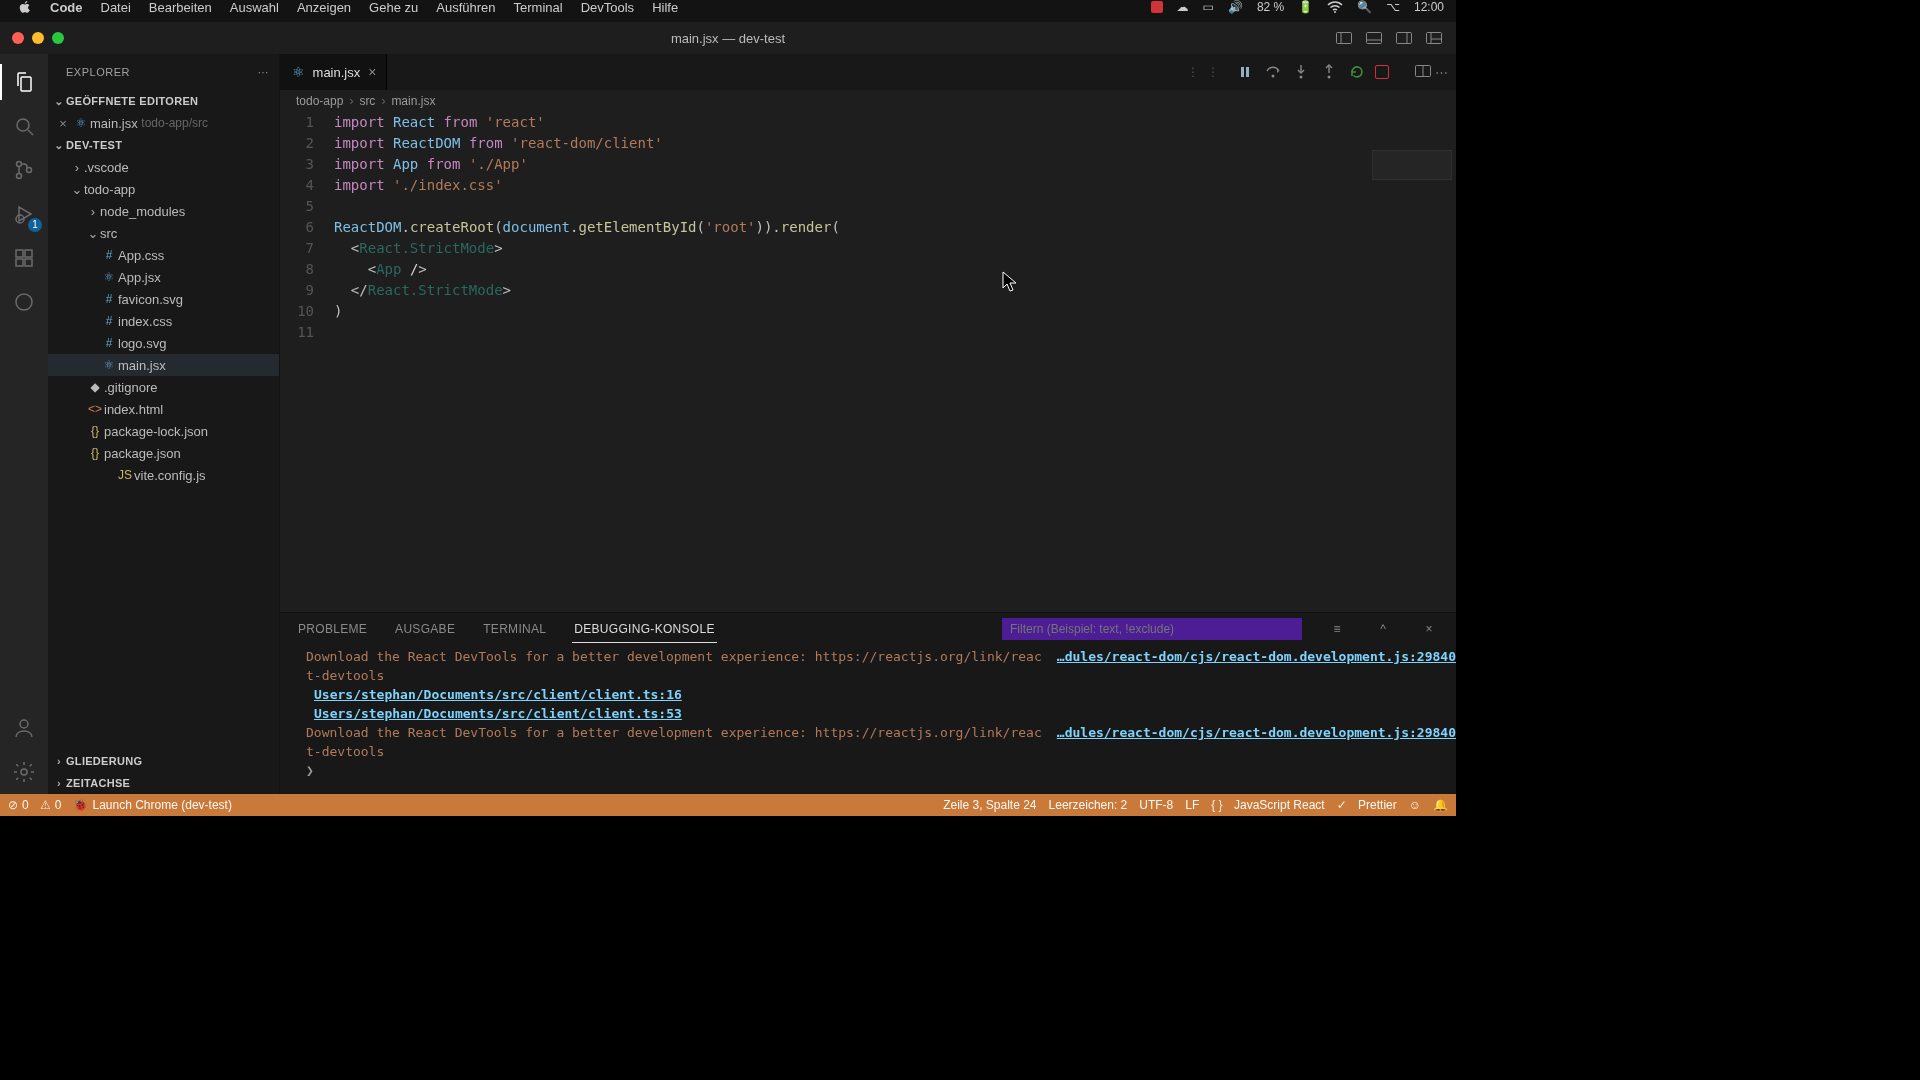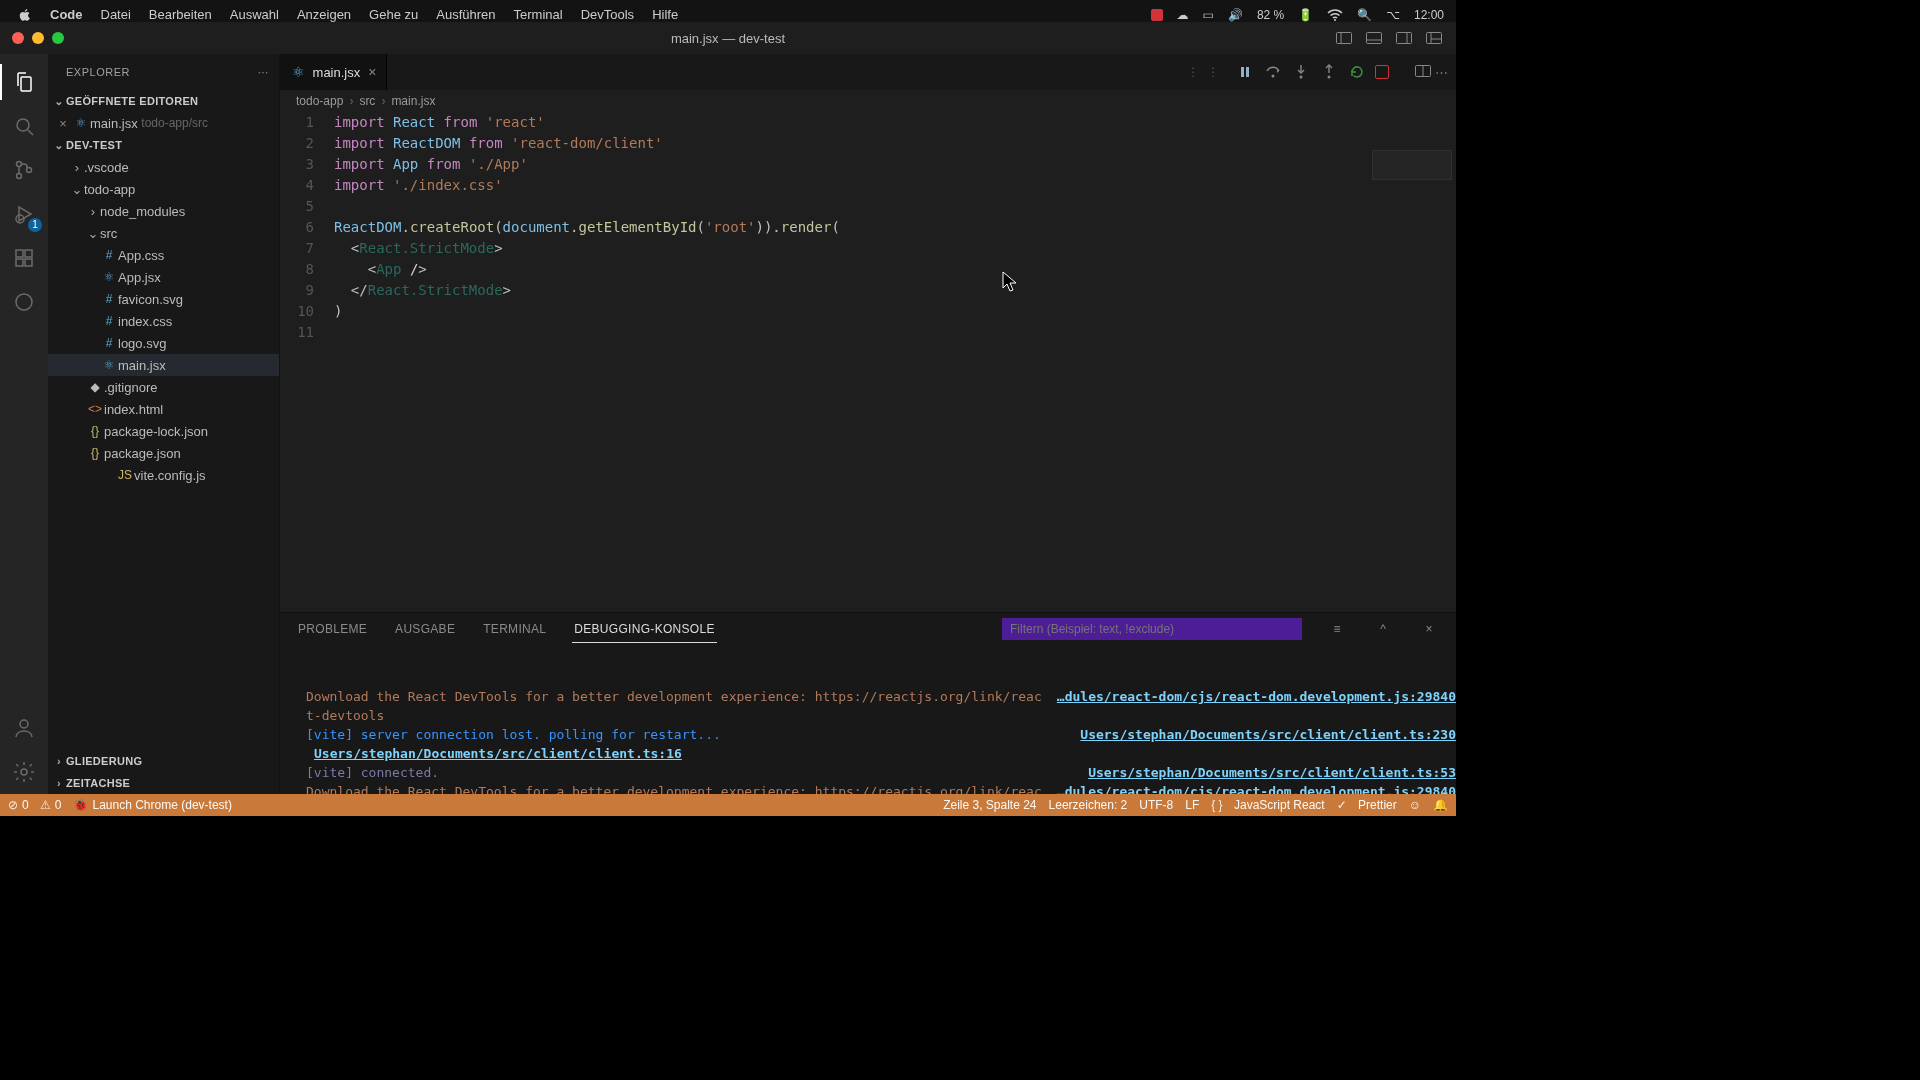--- a/index.html
+++ b/index.html
@@ -5,7 +5,7 @@
 * { margin: 0; padding: 0; box-sizing: border-box; }
 body { font-family: -apple-system, "SF Pro Text", "Helvetica Neue", Arial, sans-serif; font-size: 13px; background: #000; color: #ccc; overflow: hidden; width: 1456px; height: 816px; }
 
-.macos-menubar { height: 22px; background: rgba(20,20,20,0.95); display: flex; align-items: flex-end; padding: 0 12px 0 18px; color: #ccc; font-size: 13px; gap: 18px; }
+.macos-menubar { height: 22px; background: rgba(20,20,20,0.95); display: flex; align-items: flex-start; padding: 0 12px 0 18px; color: #ccc; font-size: 13px; gap: 18px; }
 .macos-menubar .app-name { font-weight: 600; }
 .macos-menubar .spacer { flex: 1; }
 .macos-menubar .right { display: flex; align-items: center; gap: 14px; font-size: 12px; }

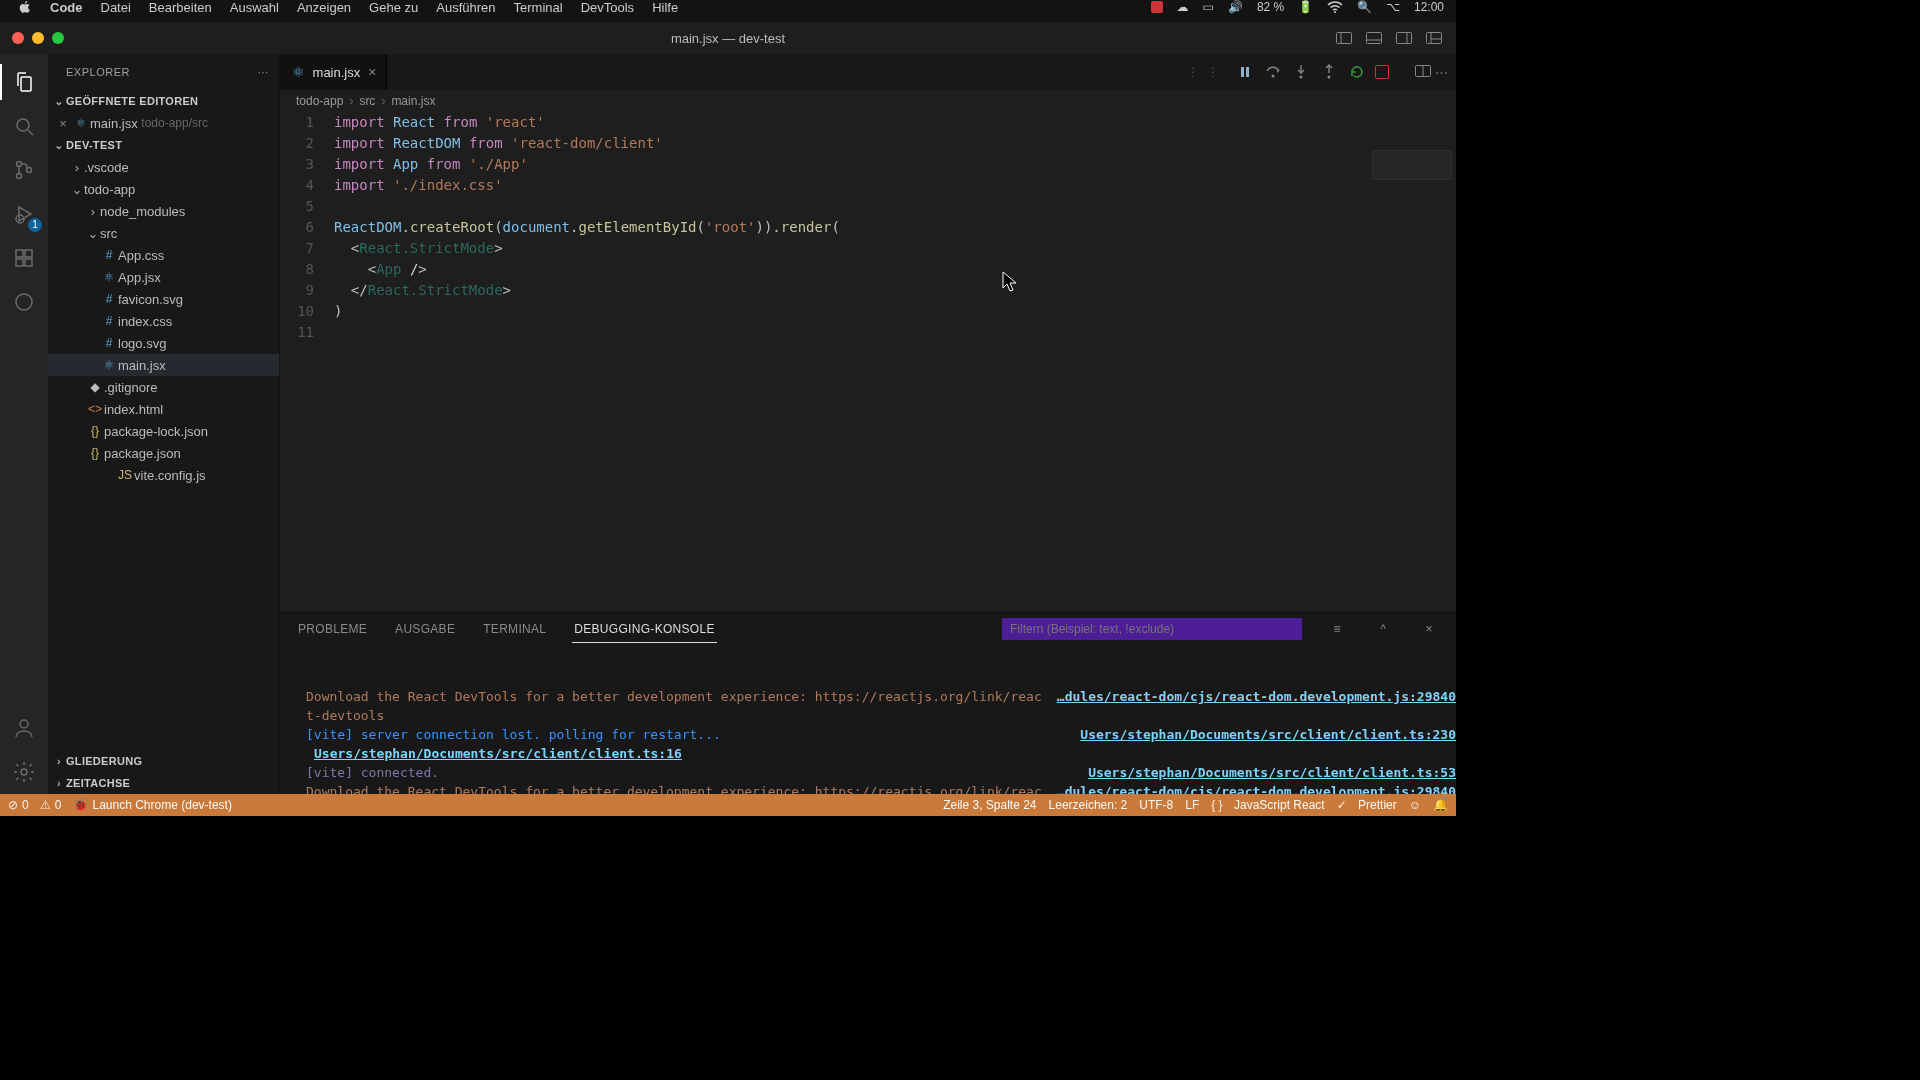--- a/index.html
+++ b/index.html
@@ -67,7 +67,7 @@
 
 .minimap { position:absolute; right:4px; top:96px; width:80px; height:30px; background:rgba(80,80,80,0.15); border:1px solid rgba(120,120,120,0.12); }
 
-.panel { height:182px; background:#181818; display:flex; flex-direction:column; border-top:1px solid #111;gap:40px; }
+.panel { height:182px; background:#181818; display:flex; flex-direction:column; border-top:1px solid #111; }
 .panel-tabs { display:flex; align-items:center; padding:0 16px; height:32px; gap:24px; font-size:12px; color:#8a8a8a; }
 .panel-tabs .pt { padding:6px 2px; letter-spacing:0.3px; }
 .panel-tabs .pt.active { color:#ddd; border-bottom:1px solid #ddd; }

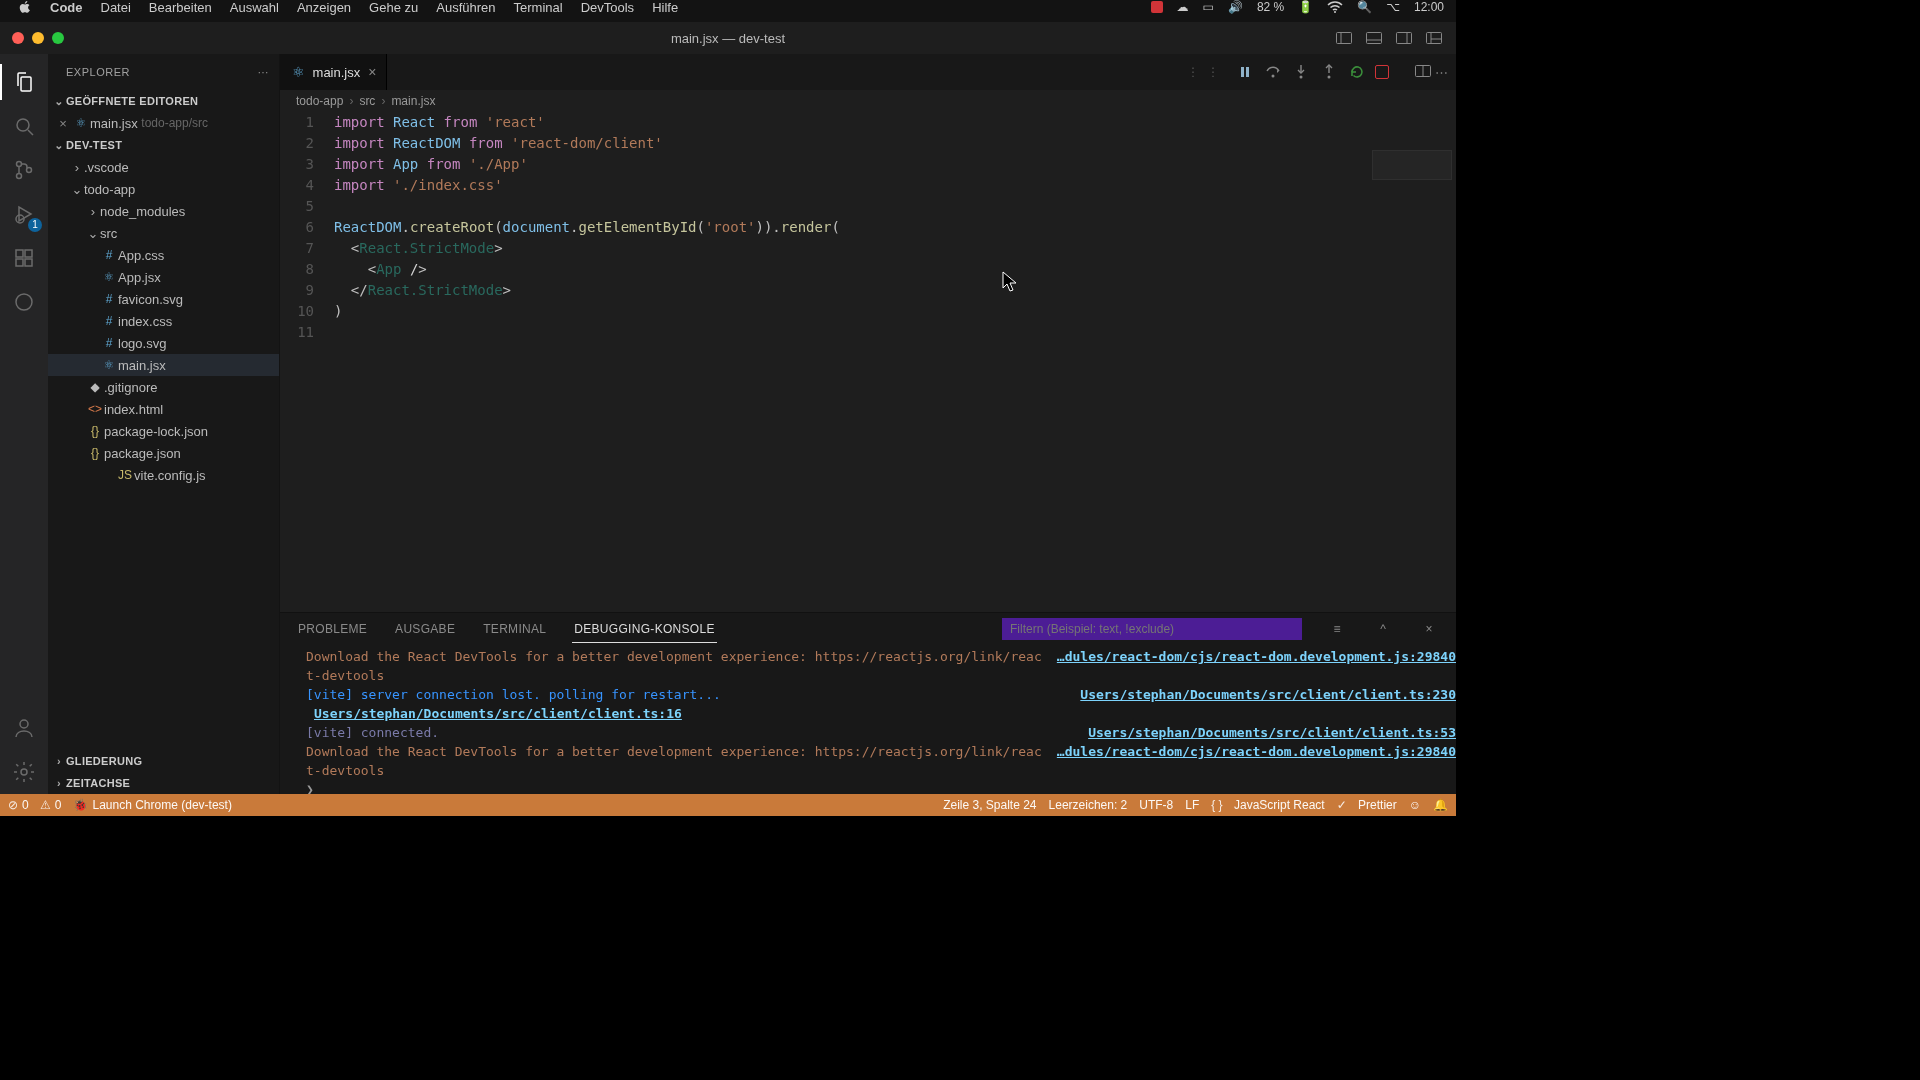--- a/index.html
+++ b/index.html
@@ -417,10 +417,6 @@
             <span class="src">…dules/react-dom/cjs/react-dom.development.js:29840</span>
           </div>
           <div class="ln">
-            <span class="msg c-info">[vite] server connection lost. polling for restart...</span>
-            <span class="src">Users/stephan/Documents/src/client/client.ts:230</span>
-          </div>
-          <div class="ln">
             <span class="src">Users/stephan/Documents/src/client/client.ts:16</span>
           </div>
           <div class="ln">

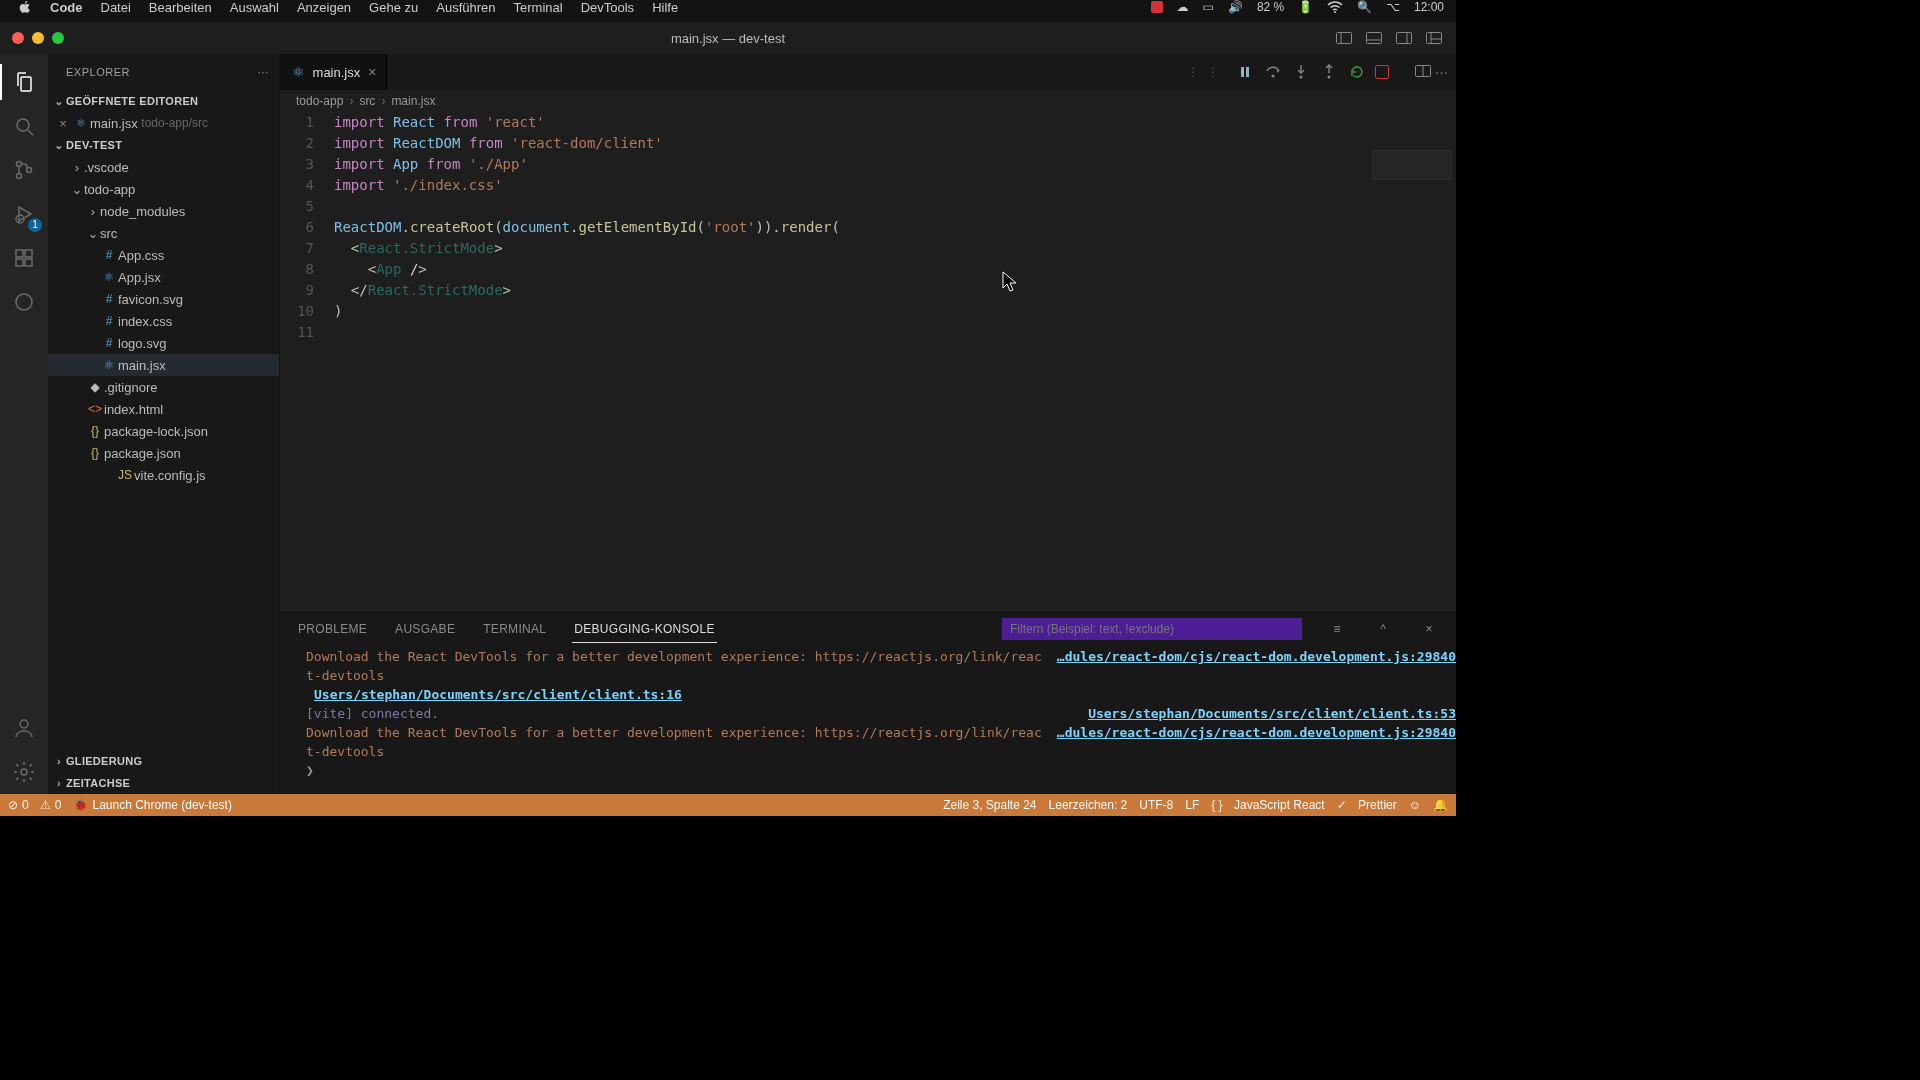--- a/index.html
+++ b/index.html
@@ -420,7 +420,6 @@
             <span class="src">Users/stephan/Documents/src/client/client.ts:16</span>
           </div>
           <div class="ln">
-            <span class="msg c-vite">[vite] connected.</span>
             <span class="src">Users/stephan/Documents/src/client/client.ts:53</span>
           </div>
           <div class="ln">

